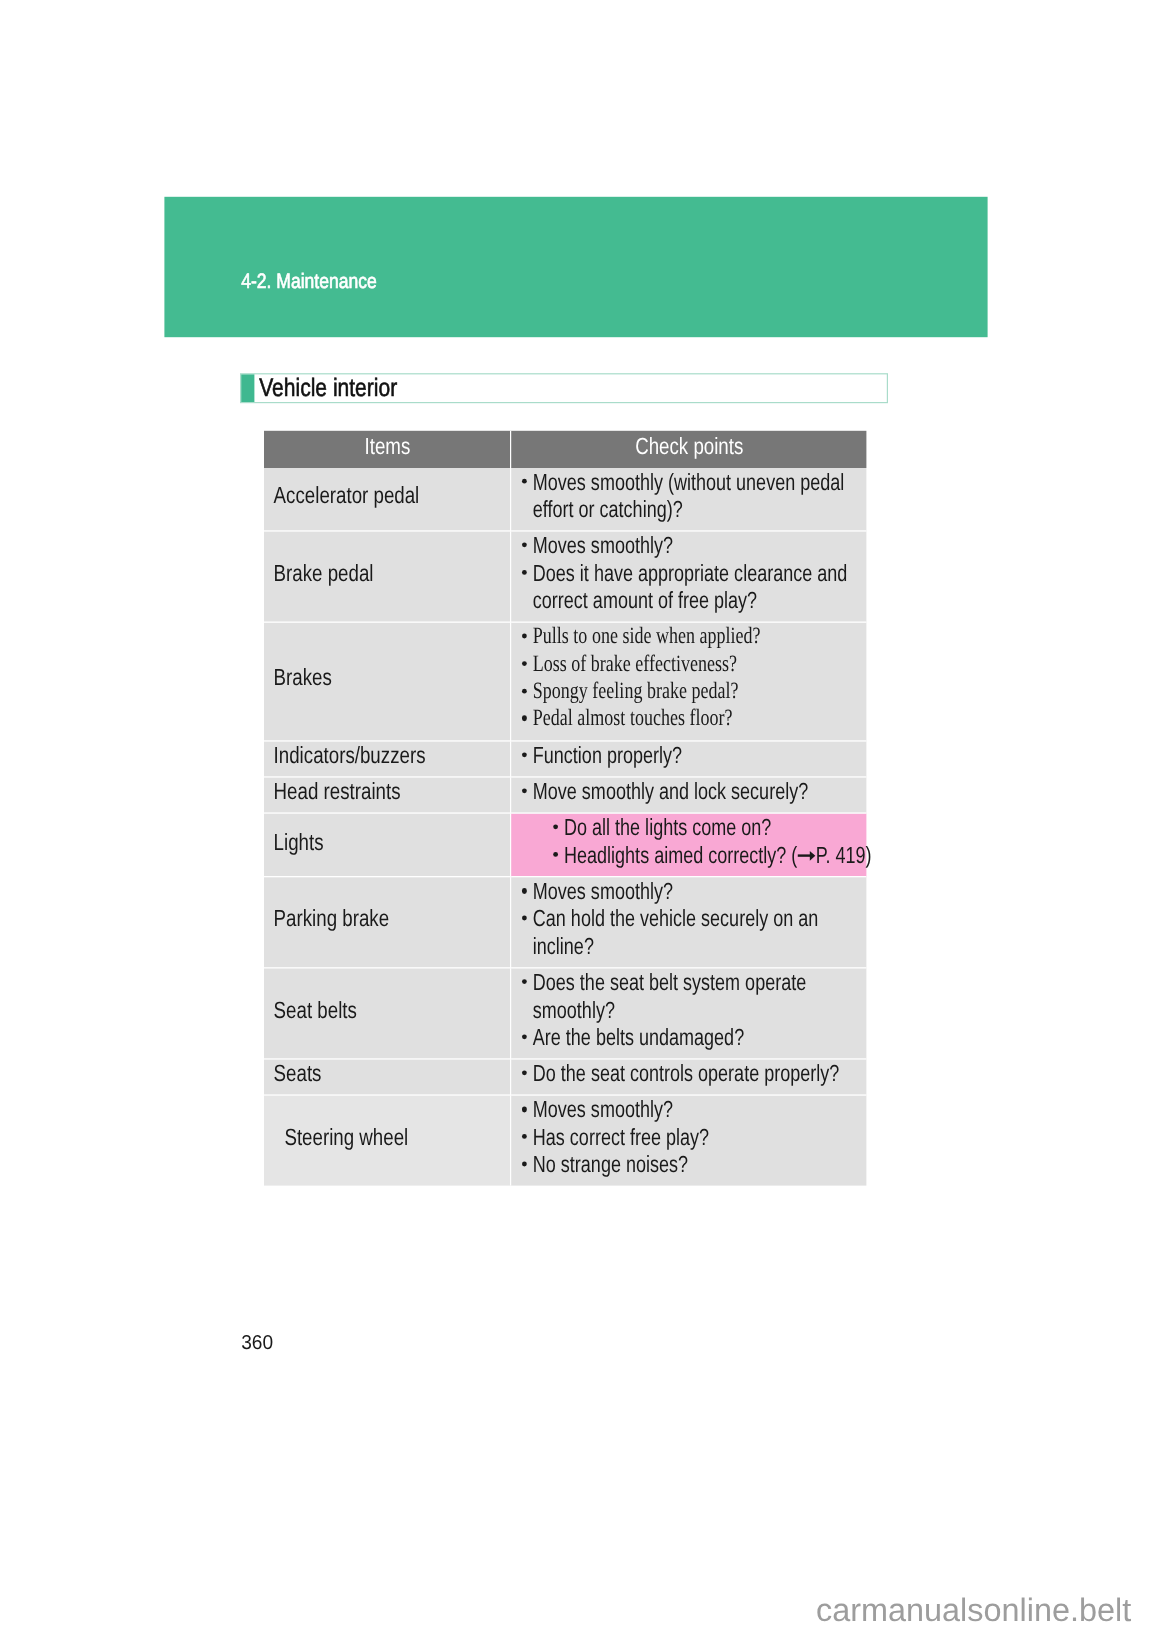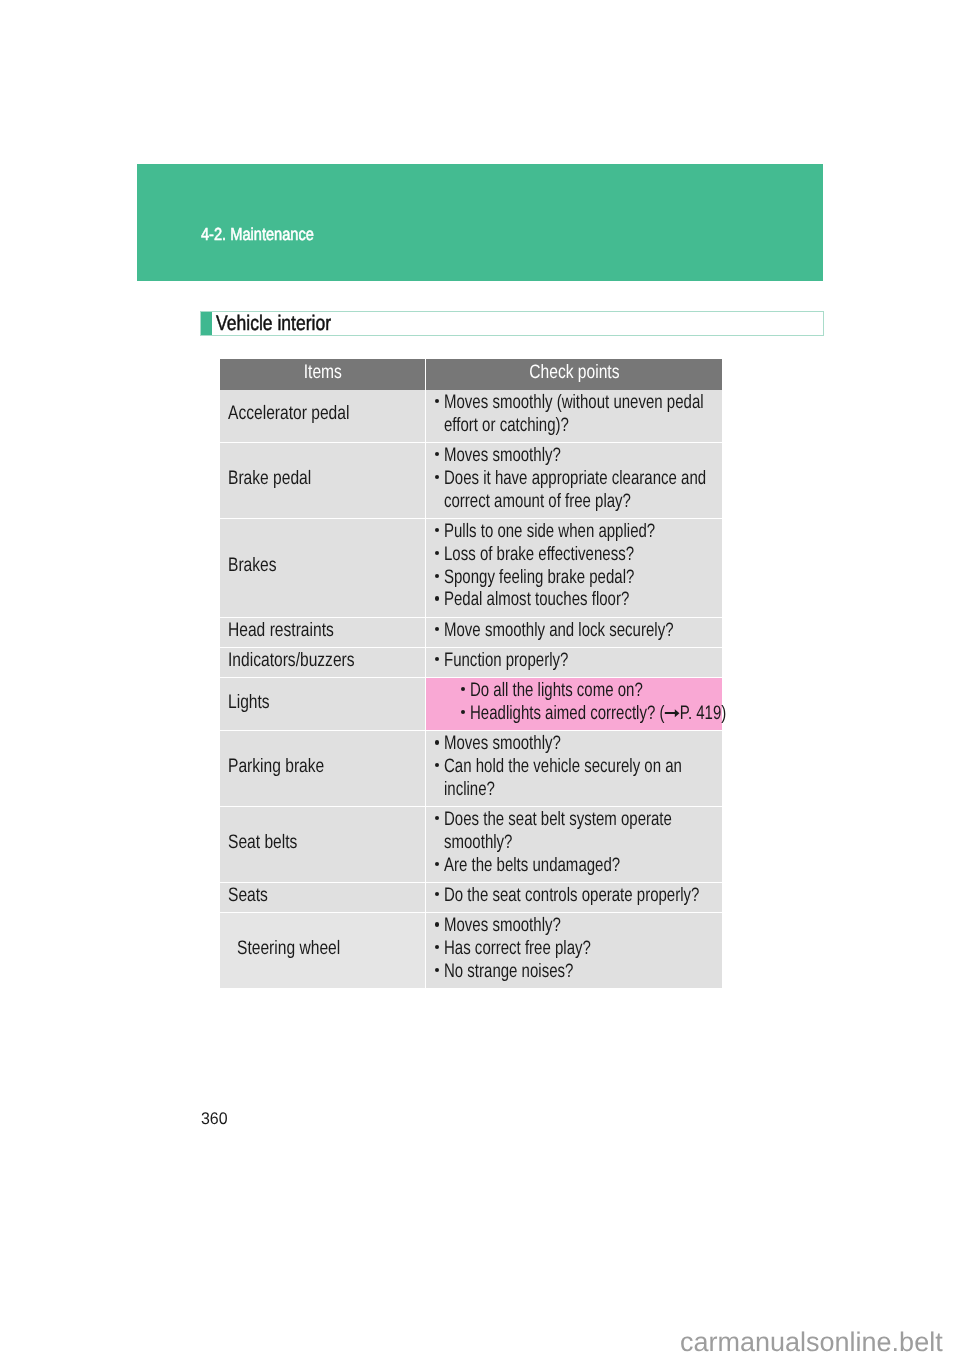--- a/index.html
+++ b/index.html
@@ -13,7 +13,7 @@
                color:#ffffff;-webkit-text-stroke:0.55px #ffffff;
                line-height:1;transform:scaleX(0.84);transform-origin:left top;white-space:nowrap;}
 
-  .sect{position:absolute;left:200px;top:310.9px;width:624px;height:25.1px;box-sizing:border-box;
+  .sect{position:absolute;left:200px;top:310.9px;width:540px;height:25.1px;box-sizing:border-box;
         border:1.3px solid #b4e0cf;background:#fff;}
   .sect-bar{position:absolute;left:0px;top:0px;width:10.8px;height:23.1px;}
   .sect-title{position:absolute;left:15px;top:1px;font-size:21px;font-weight:normal;color:#111;

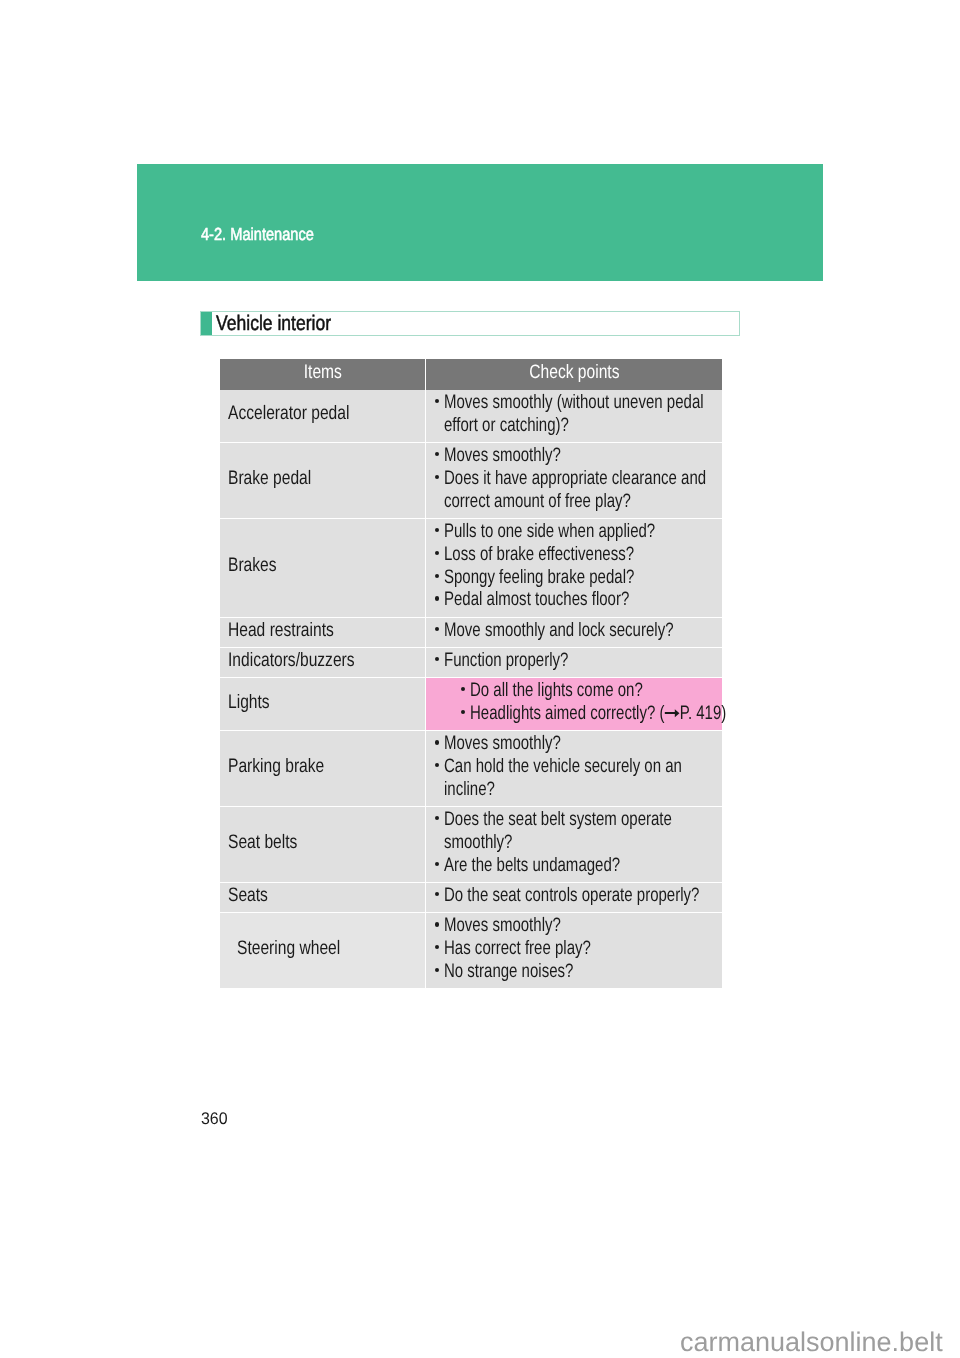--- a/index.html
+++ b/index.html
@@ -106,7 +106,7 @@
           <td class="c1" style="background: rgb(224, 224, 224);">
             <span class="sx">Brakes</span>
           </td>
-          <td class="c2" style="background: rgb(224, 224, 224);">
+          <td class="c2" style="background: rgb(224, 224, 224); font-family: Liberation Serif, serif;">
             <ul class="chk">
               <li>
                 <span class="sx" style="white-space: normal;">Pulls to one side when applied?</span>

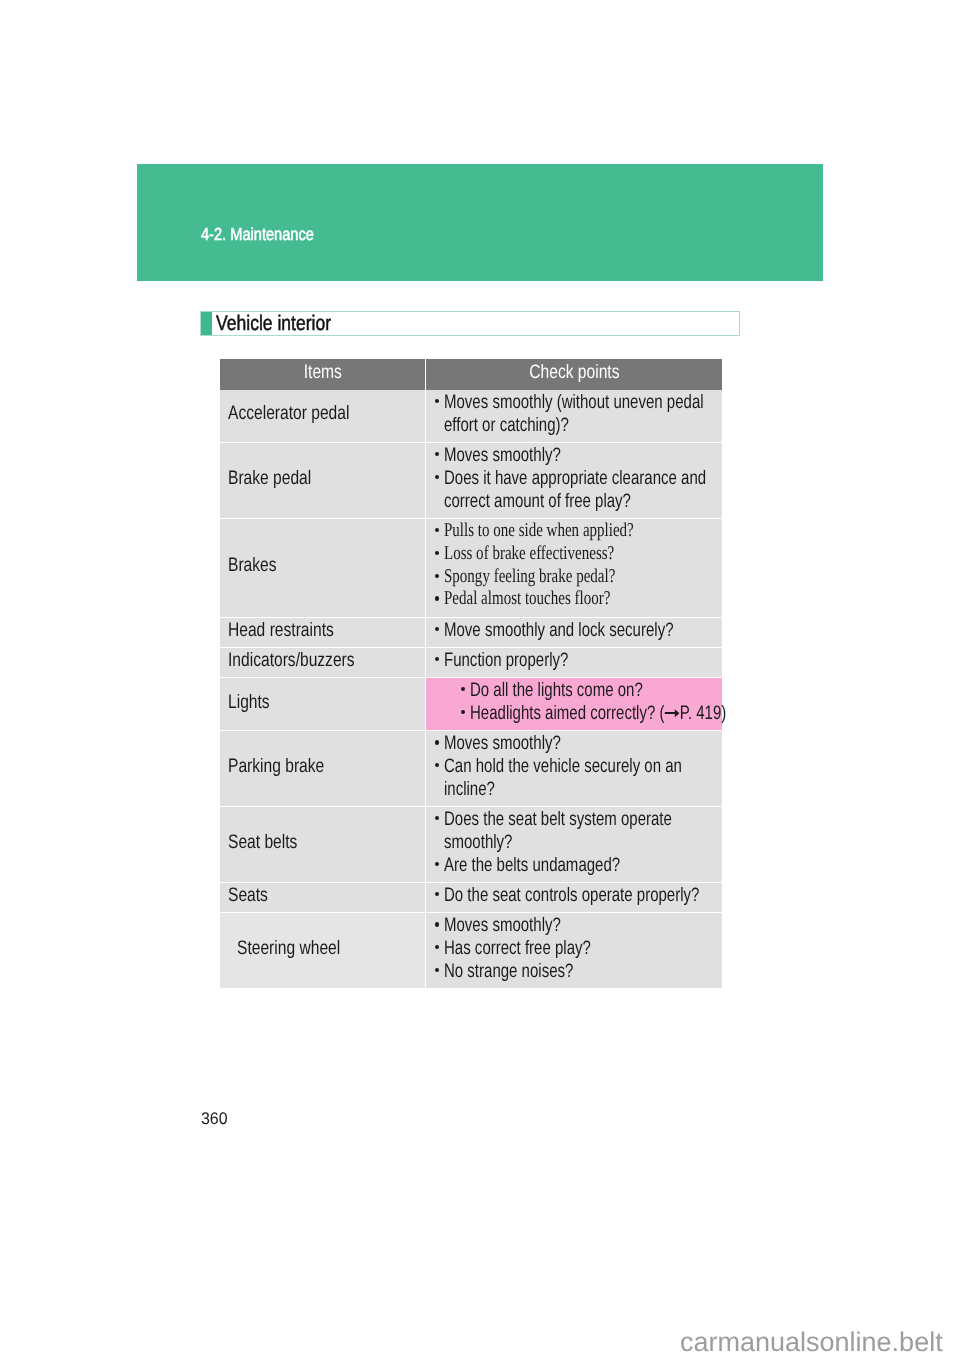--- a/index.html
+++ b/index.html
@@ -125,24 +125,24 @@
         </tr>
         <tr>
           <td class="c1" style="background: rgb(224, 224, 224);">
+            <span class="sx">Indicators/buzzers</span>
+          </td>
+          <td class="c2" style="background: rgb(224, 224, 224);">
+            <ul class="chk">
+              <li>
+                <span class="sx" style="white-space: normal;">Function properly?</span>
+              </li>
+            </ul>
+          </td>
+        </tr>
+        <tr>
+          <td class="c1" style="background: rgb(224, 224, 224);">
             <span class="sx">Head restraints</span>
           </td>
           <td class="c2" style="background: rgb(224, 224, 224);">
             <ul class="chk">
               <li>
                 <span class="sx" style="white-space: normal;">Move smoothly and lock securely?</span>
-              </li>
-            </ul>
-          </td>
-        </tr>
-        <tr>
-          <td class="c1" style="background: rgb(224, 224, 224);">
-            <span class="sx">Indicators/buzzers</span>
-          </td>
-          <td class="c2" style="background: rgb(224, 224, 224);">
-            <ul class="chk">
-              <li>
-                <span class="sx" style="white-space: normal;">Function properly?</span>
               </li>
             </ul>
           </td>

